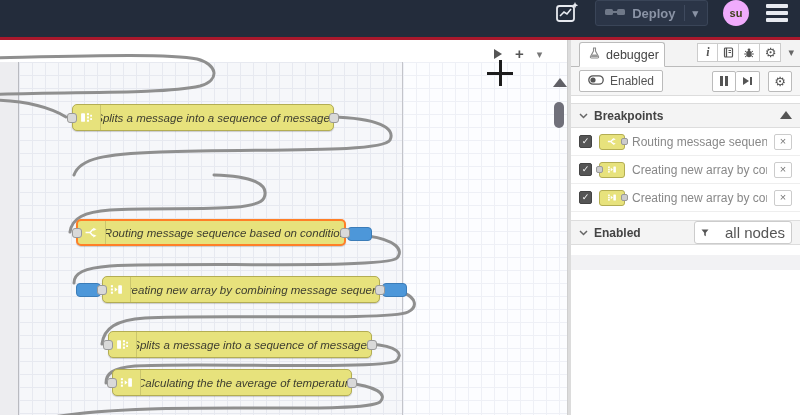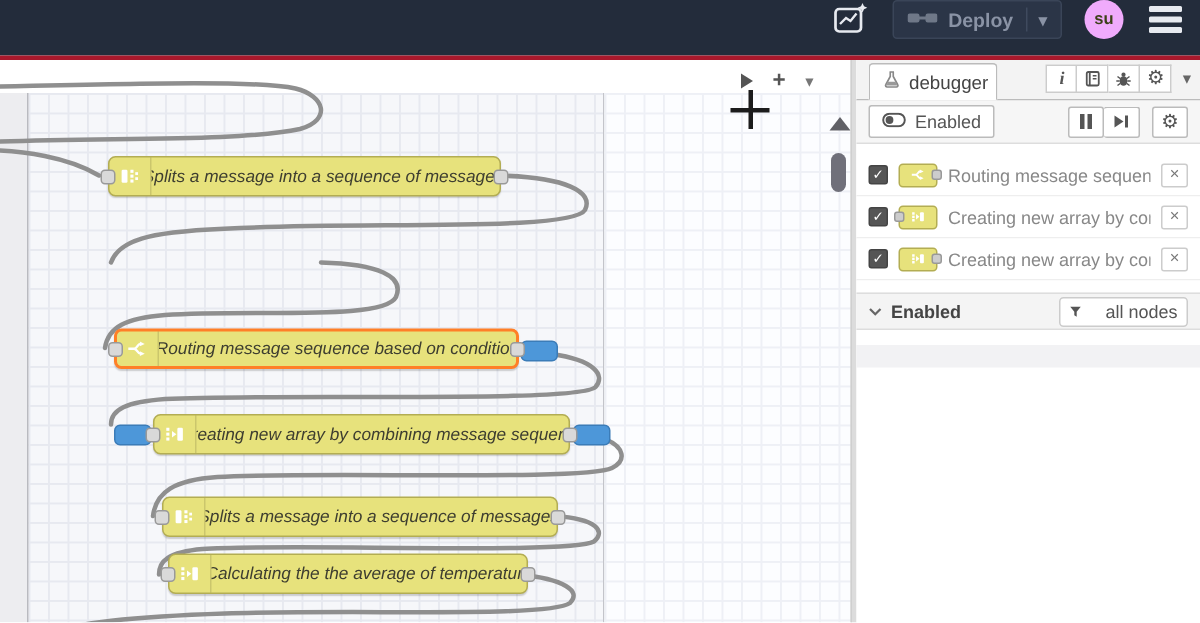--- a/index.html
+++ b/index.html
@@ -309,6 +309,13 @@
 
     <div class="sec-gap"></div>
 
+    <div class="sec-header">
+      <svg width="9" height="6" viewBox="0 0 9 6">
+          <path d="M1,1 L4.5,4.5 L8,1" stroke="#666" stroke-width="1.5" fill="none"></path>
+        </svg>
+      <span class="sec-title">Breakpoints</span>
+      <span class="scroll-up-arrow"></span>
+    </div>
 
     <div class="bp-row">
       <span class="chk">✓</span>

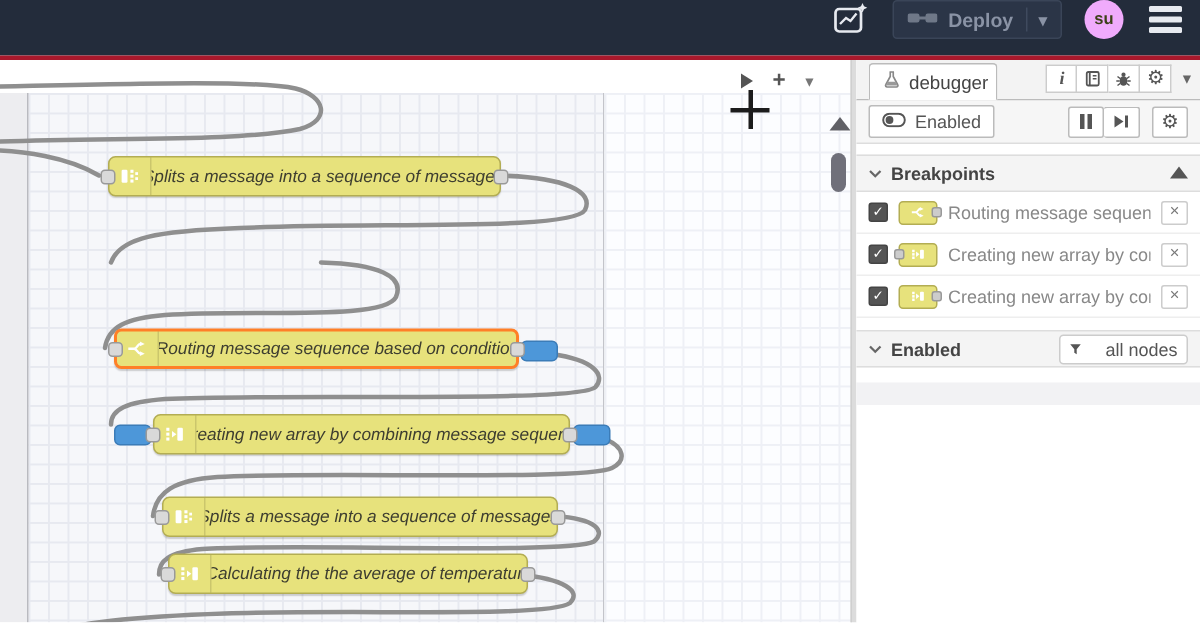--- a/index.html
+++ b/index.html
@@ -88,7 +88,7 @@
   .bp-label { flex:1; font-size:12px; color:#888; white-space:nowrap; overflow:hidden; }
   .x-btn { width:18px; height:16px; border:1px solid #ccc; border-radius:2px; background:#fff; color:#777; font-size:11px; line-height:13px; text-align:center; cursor:pointer; flex:none; }
 
-  .filter-btn { margin-left:auto; display:flex; align-items:center; gap:16px; border:1px solid #ccc; border-radius:3px; background:#fff; padding:2px 6px; font-size:12px; color:#555; cursor:pointer; }
+  .filter-btn { margin-left:auto; display:flex; align-items:center; gap:16px; border:1px solid #ccc; border-radius:3px; background:#fff; padding:2px 6px; font-size:15px; color:#555; cursor:pointer; }
   .msg-stripe-a { height:10px; background:#fff; }
   .msg-stripe-b { height:15px; background:#f2f2f4; }
 </style>

